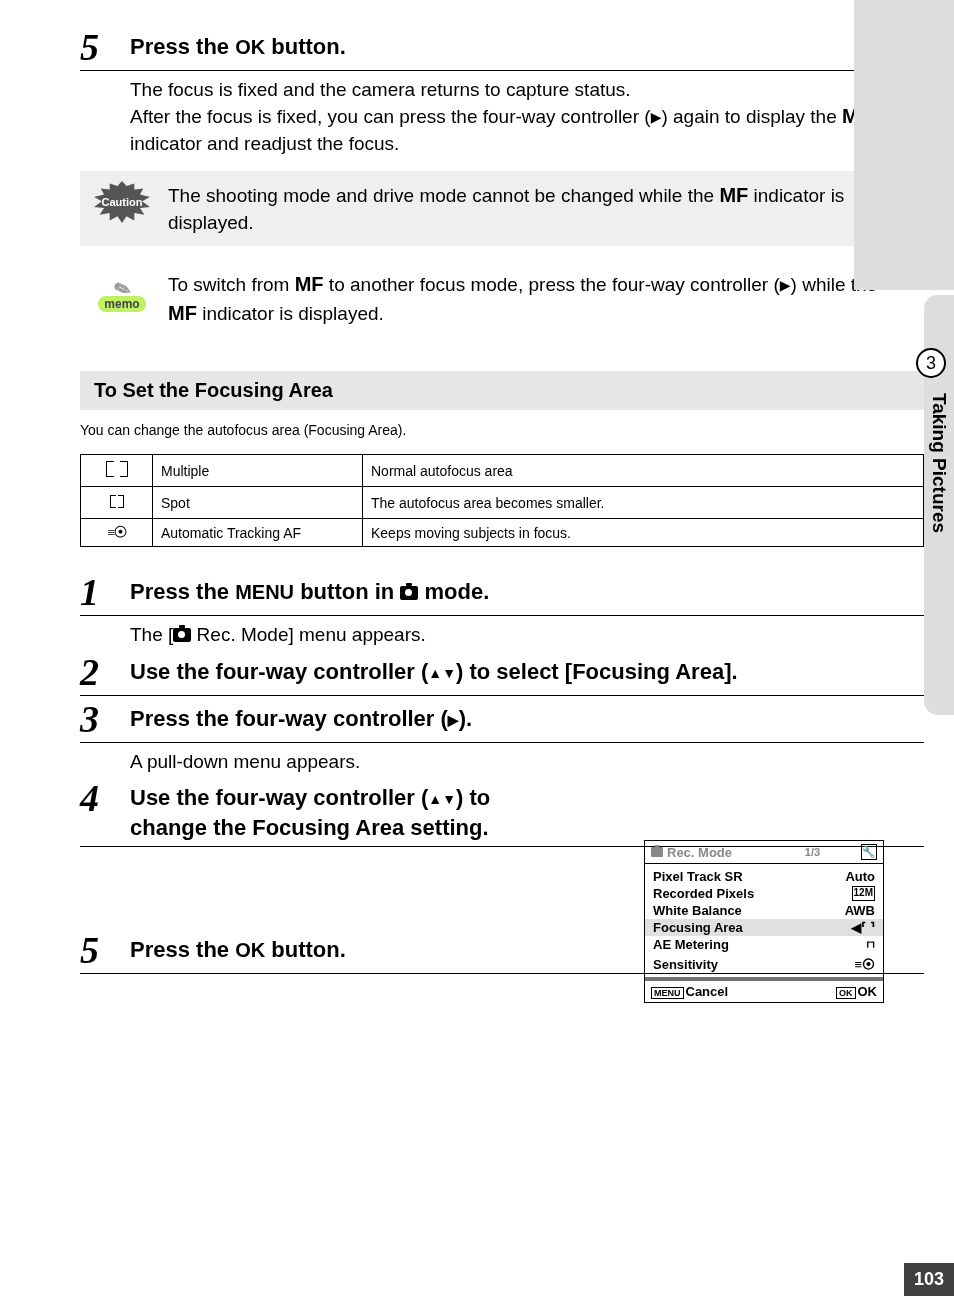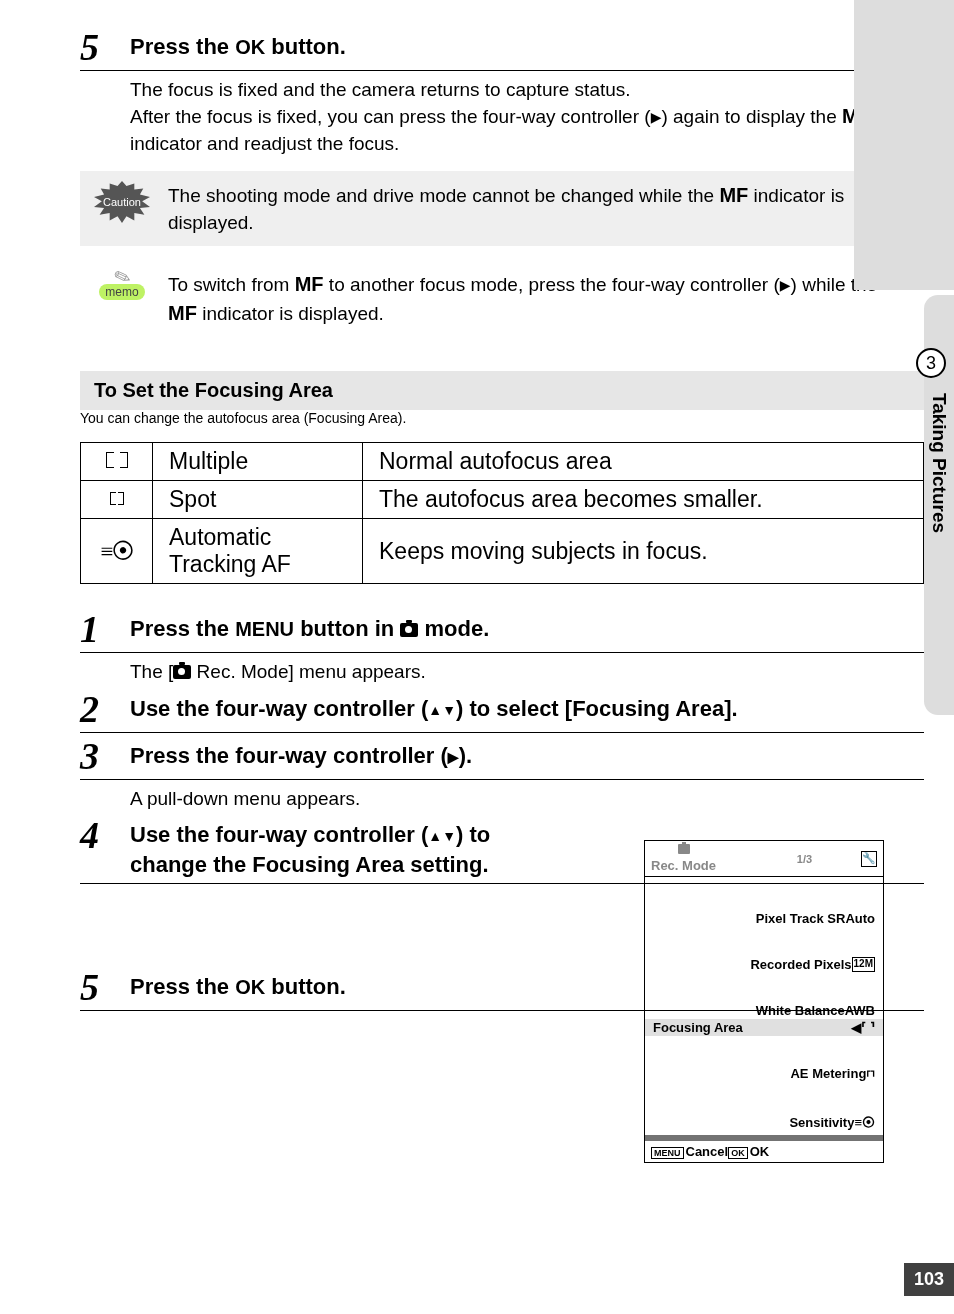--- a/index.html
+++ b/index.html
@@ -41,8 +41,8 @@
     .callout.clear { background: transparent; }
     .callout-icon {
       width: 56px; height: 42px; flex-shrink: 0;
-      display: flex; align-items: flex-start; justify-content: center;
-      font-size: 11px; font-weight: normal; color: #fff;
+      display: flex; align-items: flex-end; justify-content: center;
+      font-size: 11px; font-weight: bold; color: #fff;
       position: relative;
     }
     .caution-burst {

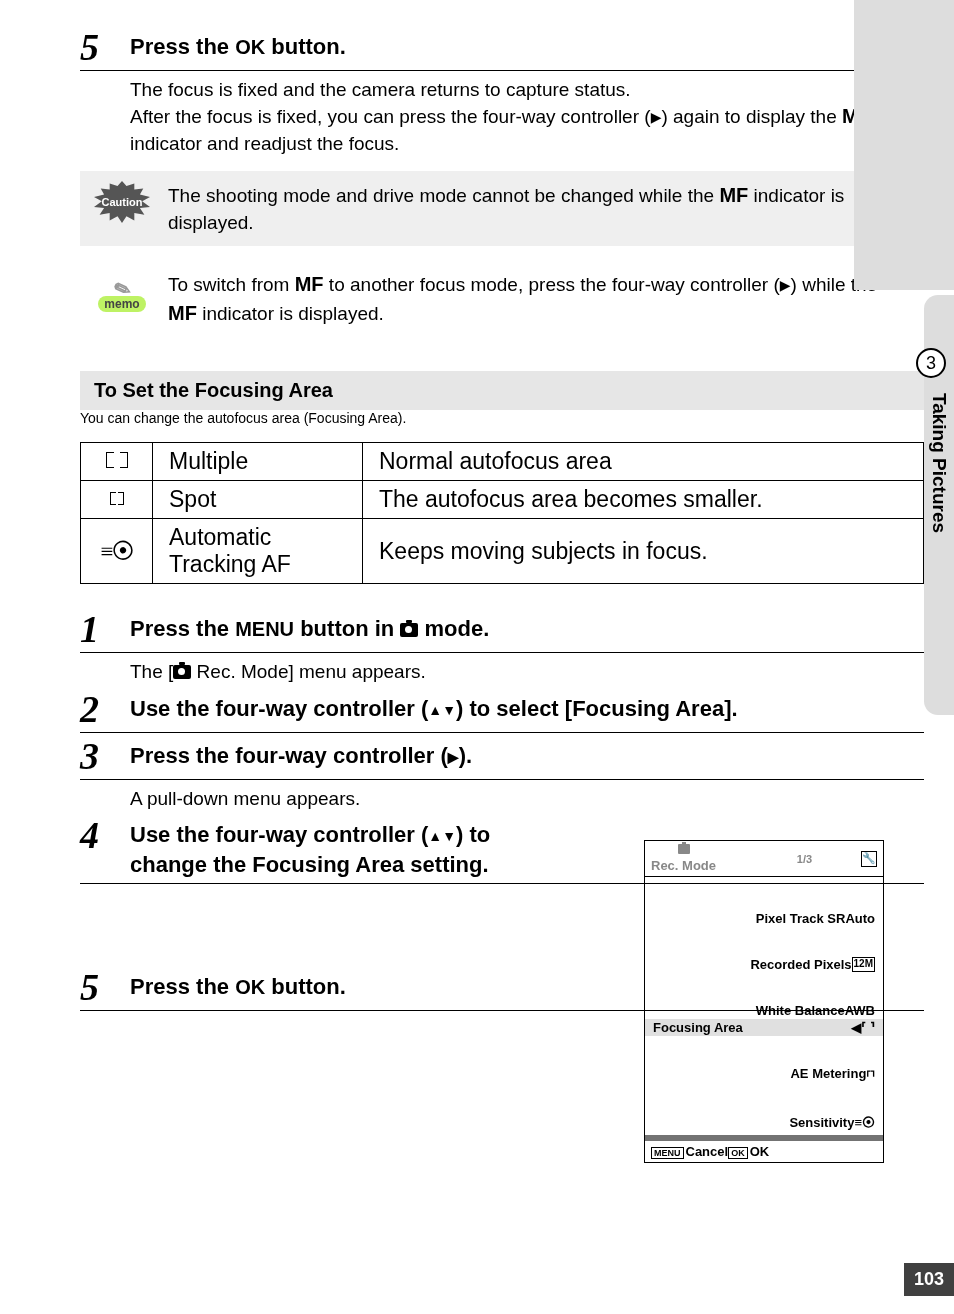--- a/index.html
+++ b/index.html
@@ -63,6 +63,7 @@
       font-size: 20px;
       padding: 8px 14px;
       margin-top: 34px;
+      margin-bottom: 12px;
     }
     .intro-line { margin-bottom: 16px; font-size: 14px; }
     table.af-table {

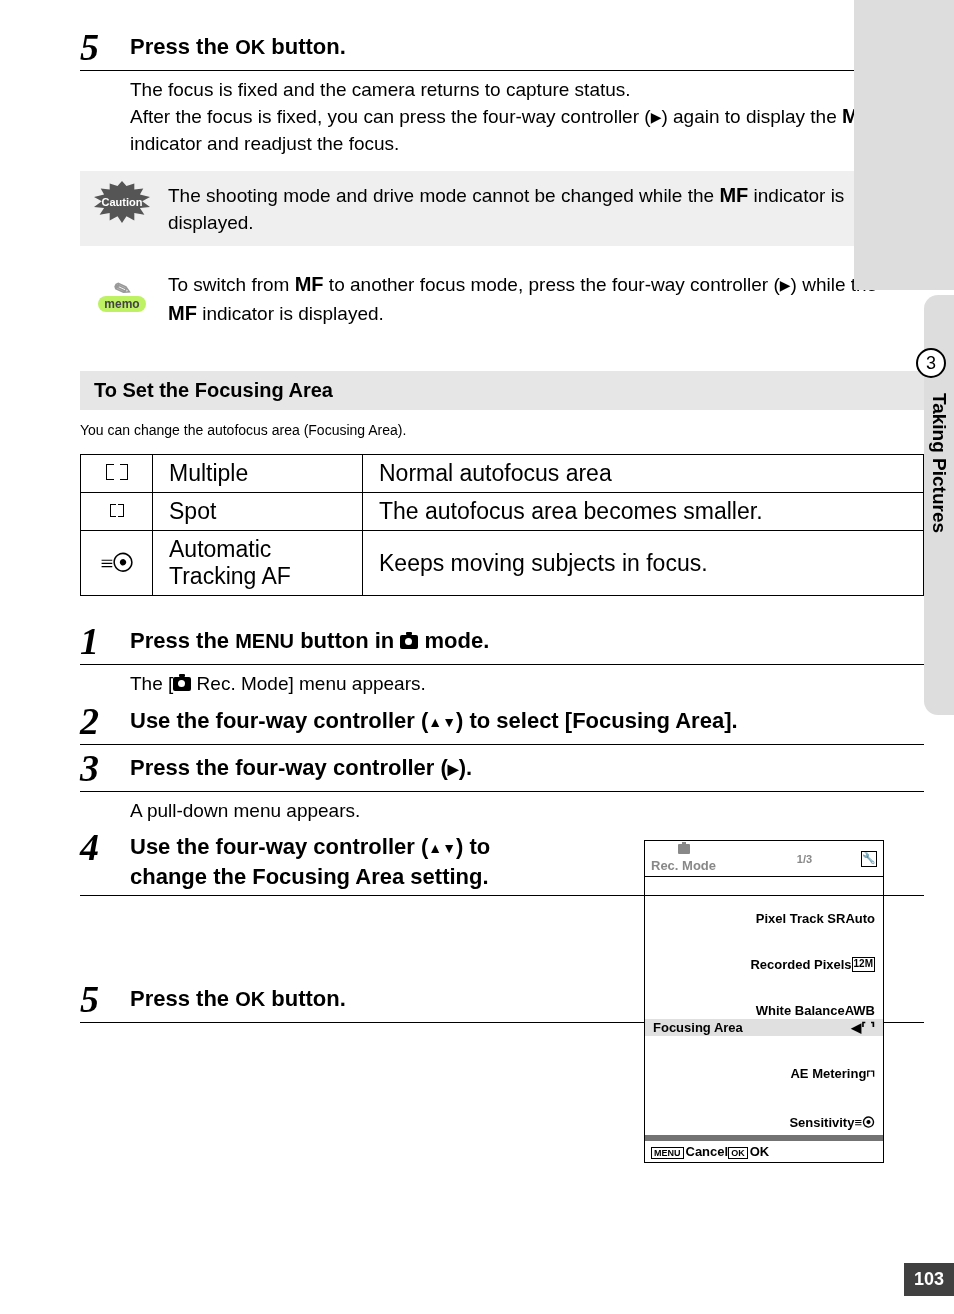--- a/index.html
+++ b/index.html
@@ -73,8 +73,8 @@
     }
     table.af-table td {
       border: 1px solid #000;
-      padding: 5px 16px;
-      font-size: 23px;
+      padding: 5px 8px;
+      font-size: 14px;
       vertical-align: middle;
     }
     table.af-table td.icon-cell { width: 72px; text-align: center; }

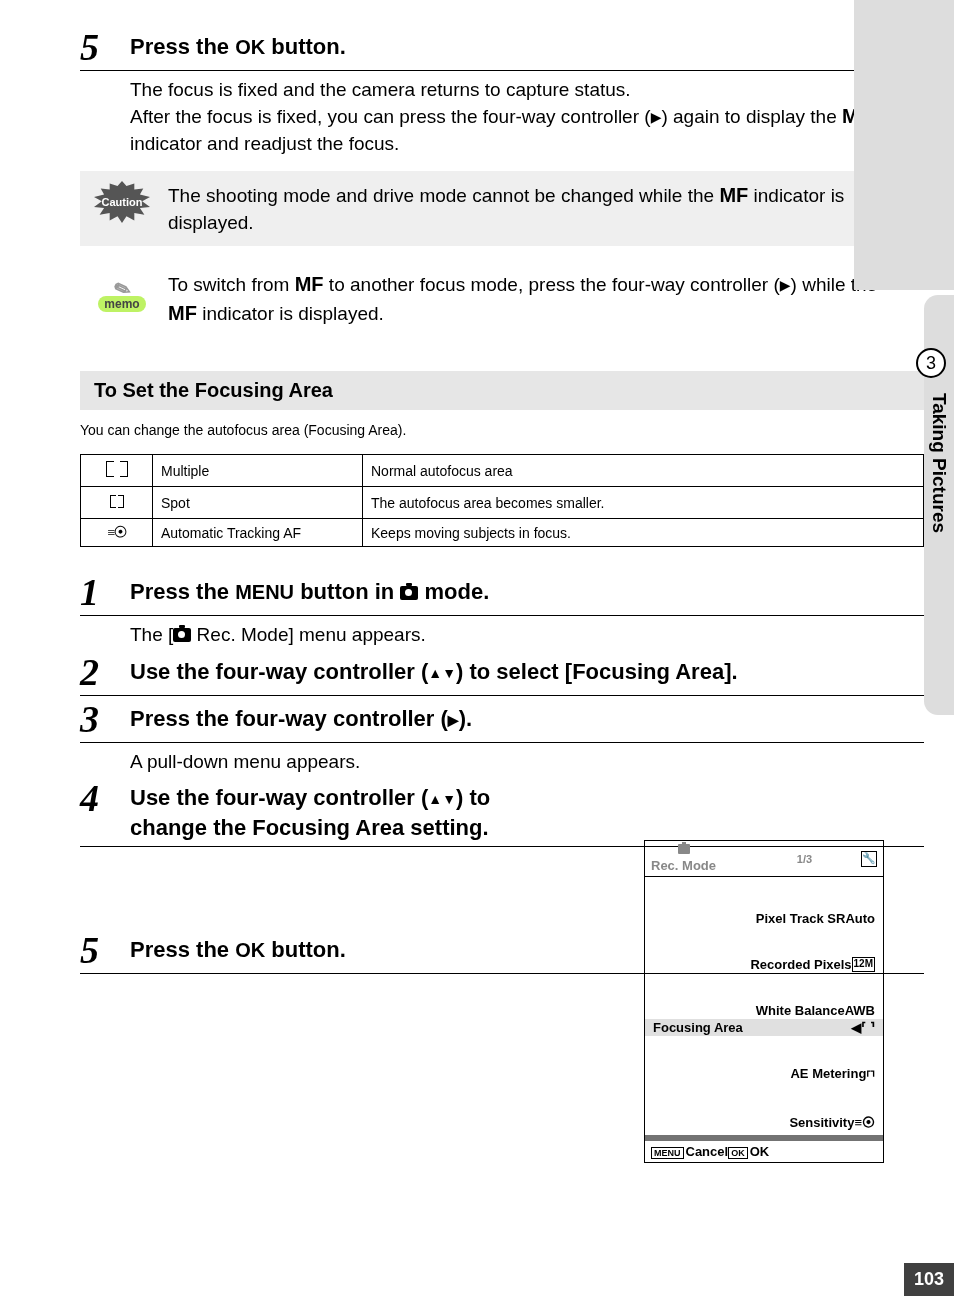--- a/index.html
+++ b/index.html
@@ -111,7 +111,7 @@
       display:flex; justify-content: space-between; align-items:center;
       padding: 3px 6px; border-bottom: 1px solid #000;
     }
-    .screen-header .left { color: #888; display:flex; align-items:center; gap:4px;flex-direction:column; }
+    .screen-header .left { color: #888; display:flex; align-items:center; gap:4px; }
     .screen-hdr-icon { display:inline-block; width:12px; height:10px; background:#888; border-radius:1px; position:relative; }
     .screen-hdr-icon::before { content:""; position:absolute; width:4px; height:2px; background:#888; top:-2px; left:4px; }
     .screen-header .pg { color:#888; font-size:11px;margin-left:32px; }

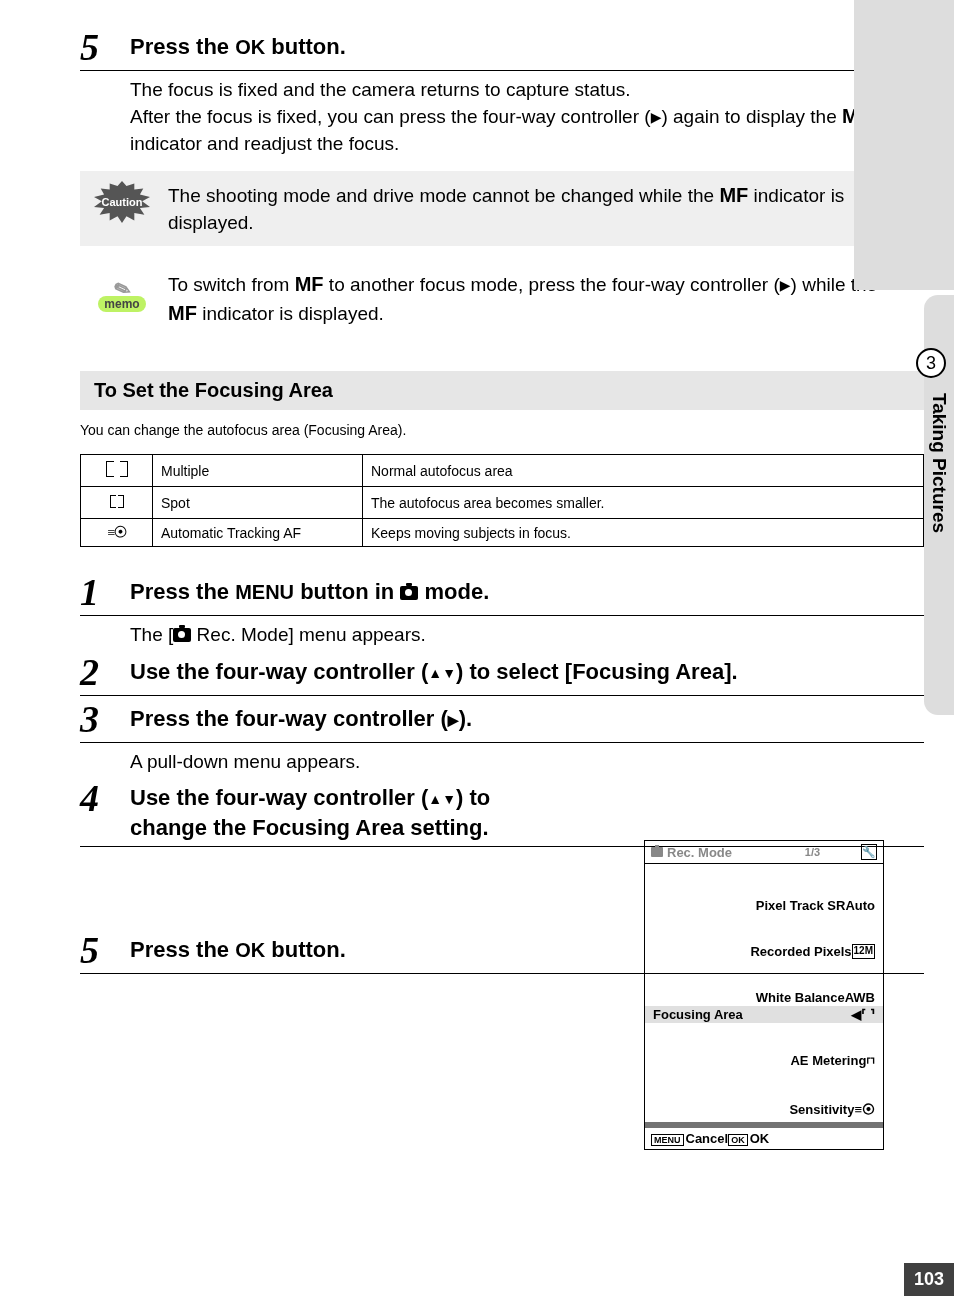--- a/index.html
+++ b/index.html
@@ -117,7 +117,7 @@
     .screen-header .pg { color:#888; font-size:11px;margin-left:32px; }
     .tool-icon { width:16px; height:16px; border:1px solid #000; display:flex; align-items:center; justify-content:center; font-size:11px; }
     .screen-items { padding: 4px 8px; }
-    .screen-items .row { display:flex; justify-content:flex-end; padding: 1px 0; margin-top: 29px; }
+    .screen-items .row { display:flex; justify-content:space-between; padding: 1px 0; }
     .screen-items .hl { background:#e0e0e0; margin: 0 -8px; padding: 1px 8px; display:flex; justify-content:space-between; }
     .left-arrow { font-size: 13px; }
     .screen-footer { border-top:6px solid #737373; display:flex; padding:3px 6px; }

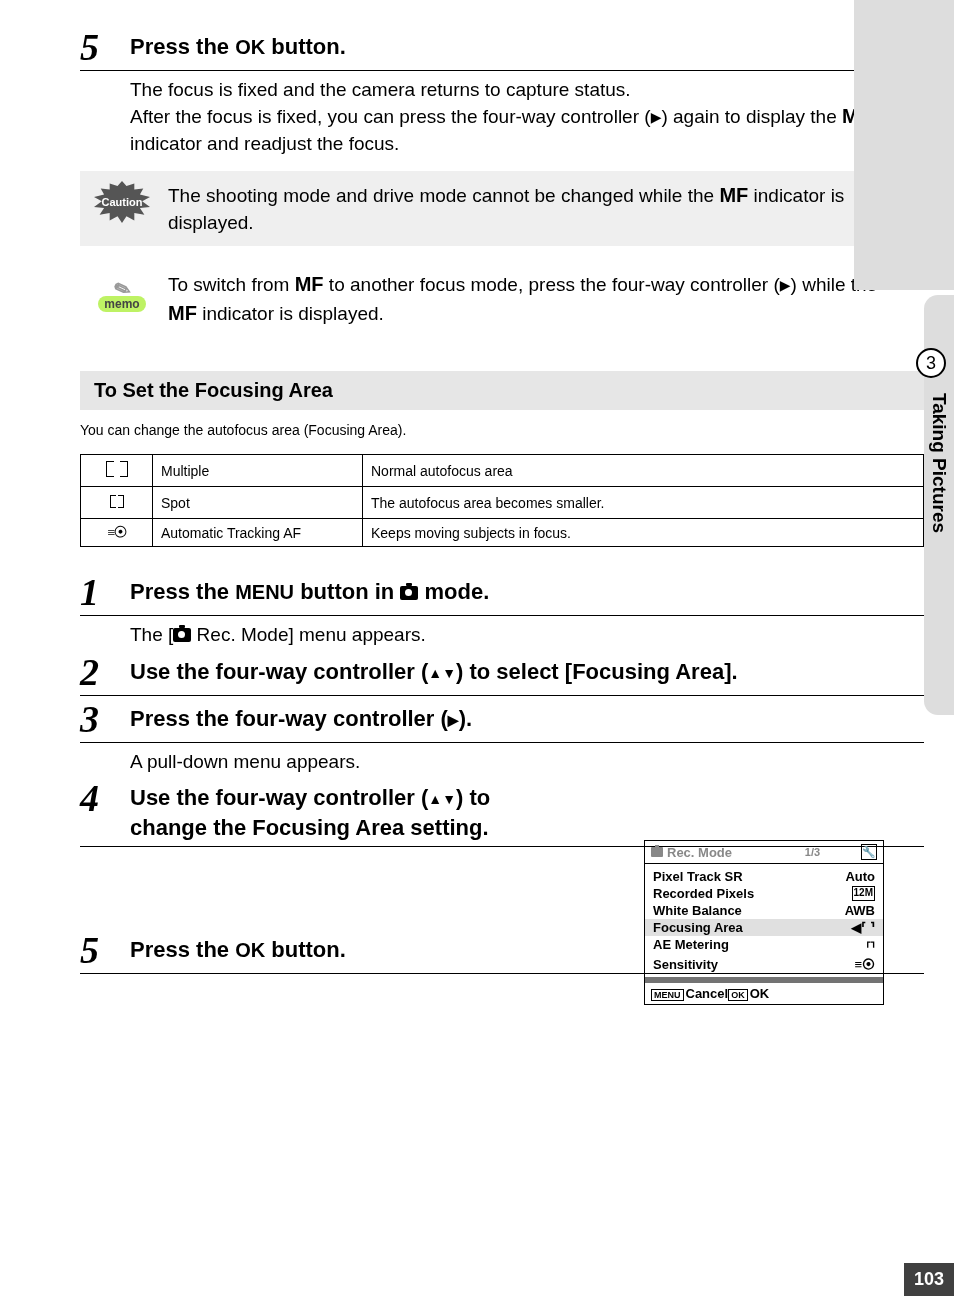--- a/index.html
+++ b/index.html
@@ -120,7 +120,7 @@
     .screen-items .row { display:flex; justify-content:space-between; padding: 1px 0; }
     .screen-items .hl { background:#e0e0e0; margin: 0 -8px; padding: 1px 8px; display:flex; justify-content:space-between; }
     .left-arrow { font-size: 13px; }
-    .screen-footer { border-top:6px solid #737373; display:flex; padding:3px 6px; }
+    .screen-footer { border-top:4px solid #737373; display:flex; justify-content:space-between; padding:3px 6px; }
     .menu-label { border:1px solid #000; font-size: 9px; padding: 0 2px; display:inline-block; margin-right:2px; }
     .side-tab {
       position:absolute; right:0; top:295px; width:30px; height:420px;

